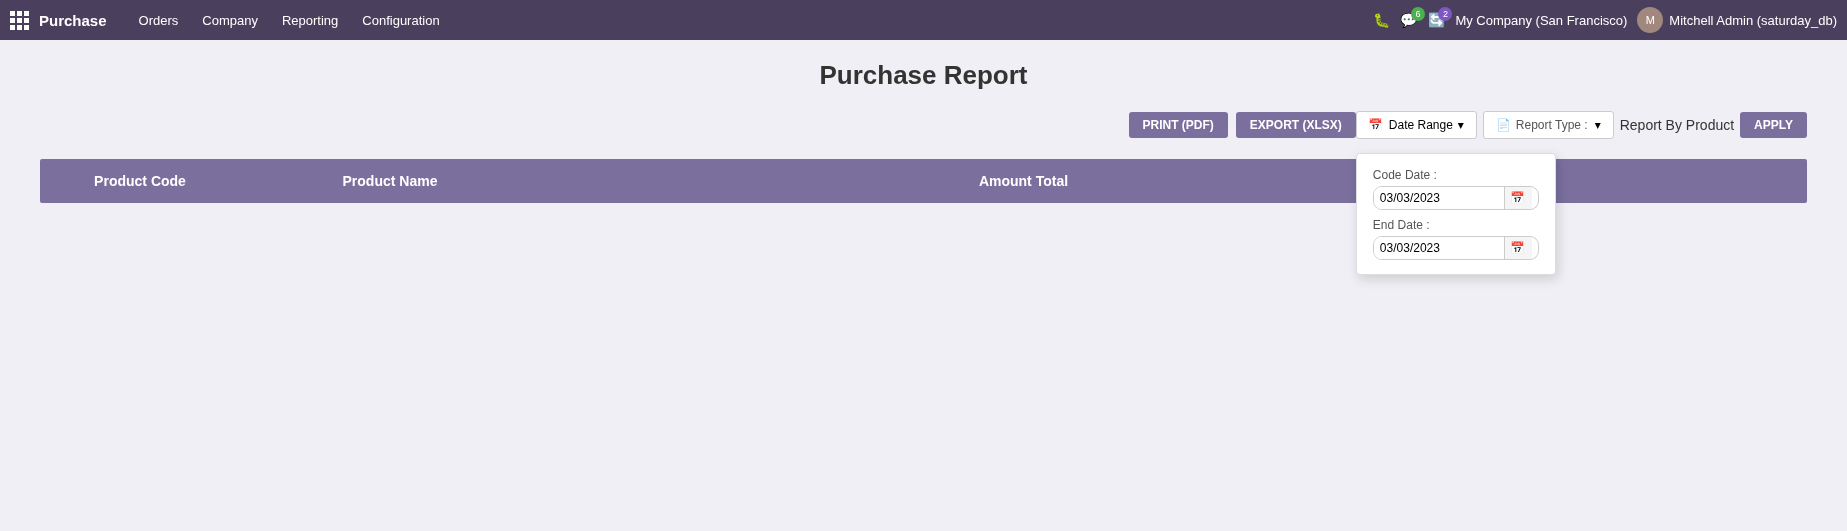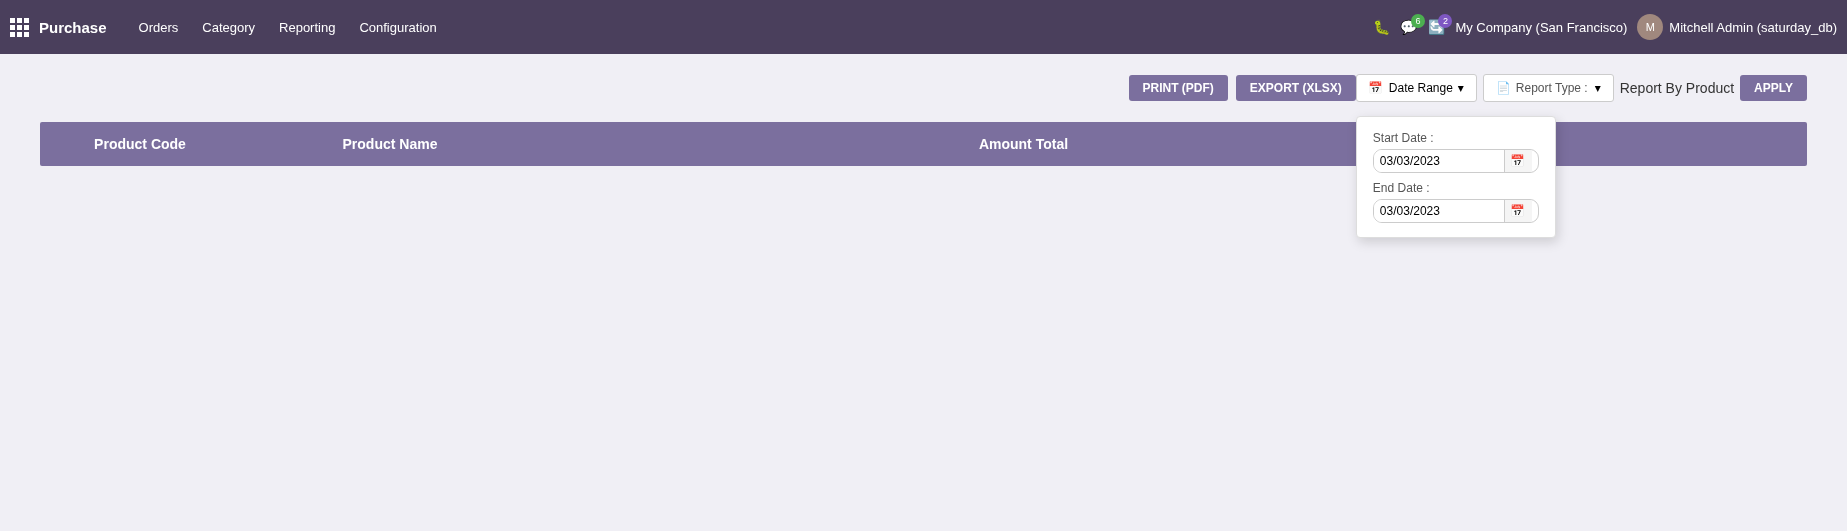--- a/index.html
+++ b/index.html
@@ -8,7 +8,7 @@
     
     .topnav {
       background: #4a3f5c;
-      height: 54px;
+      height: 40px;
       display: flex;
       align-items: center;
       padding: 0 10px;

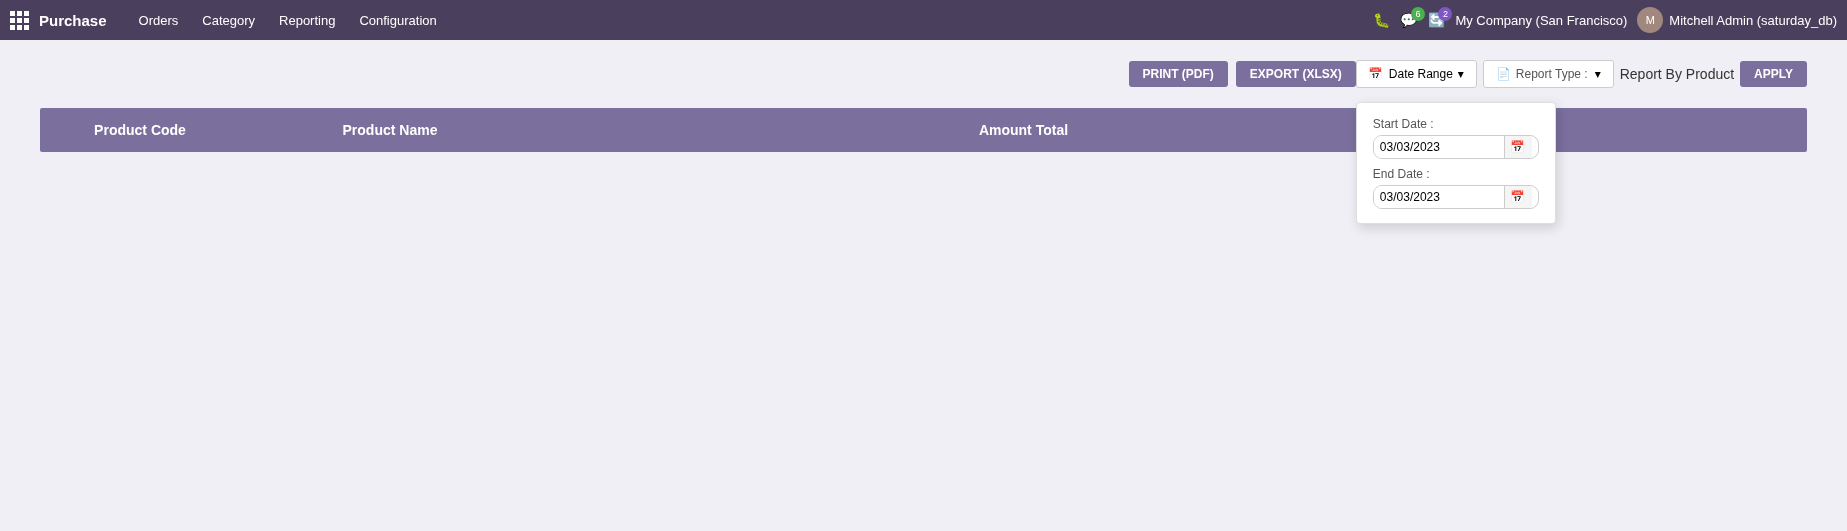--- a/index.html
+++ b/index.html
@@ -240,7 +240,7 @@
     <span class="app-name">Purchase</span>
     <div class="nav-menu">
       <span class="nav-item">Orders</span>
-      <span class="nav-item">Category</span>
+      <span class="nav-item">Company</span>
       <span class="nav-item">Reporting</span>
       <span class="nav-item">Configuration</span>
     </div>

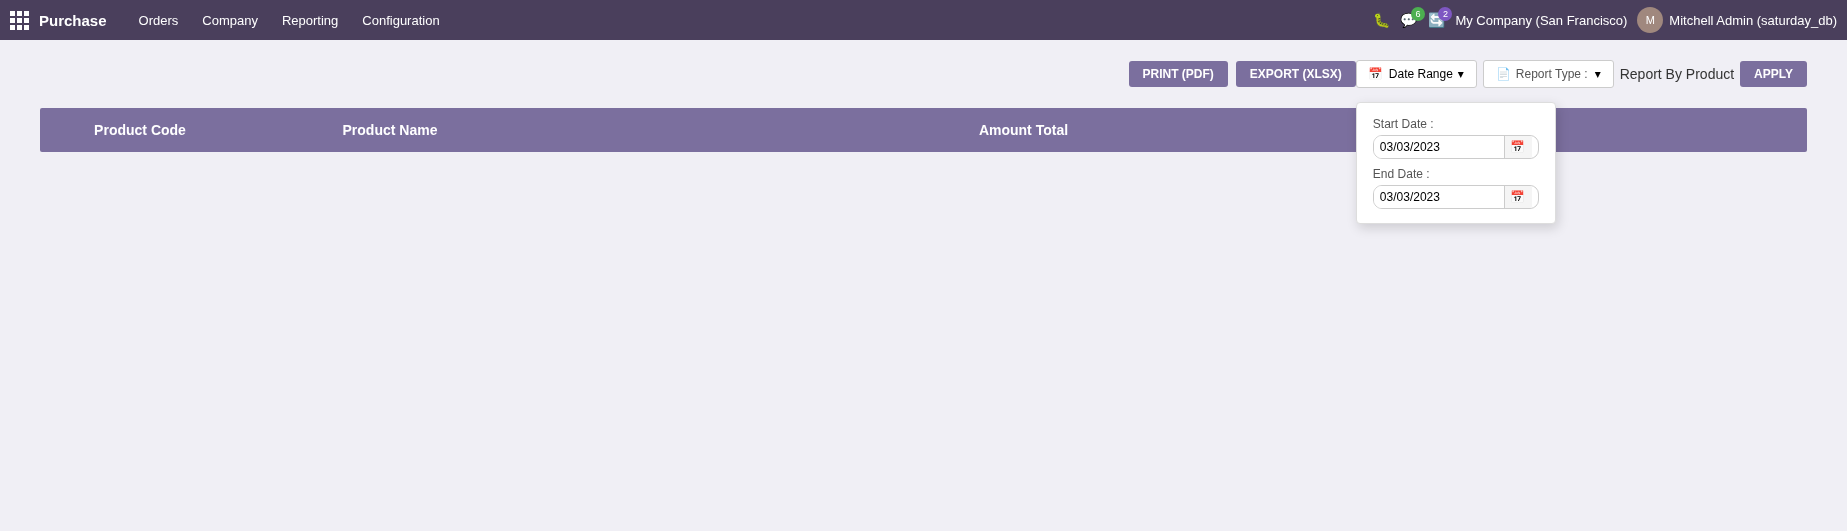--- a/index.html
+++ b/index.html
@@ -264,6 +264,7 @@
 </nav>
 
 <div class="main">
+  <h1 class="page-title">Purchase Report</h1>
 
   <div class="toolbar">
     <div class="toolbar-left">

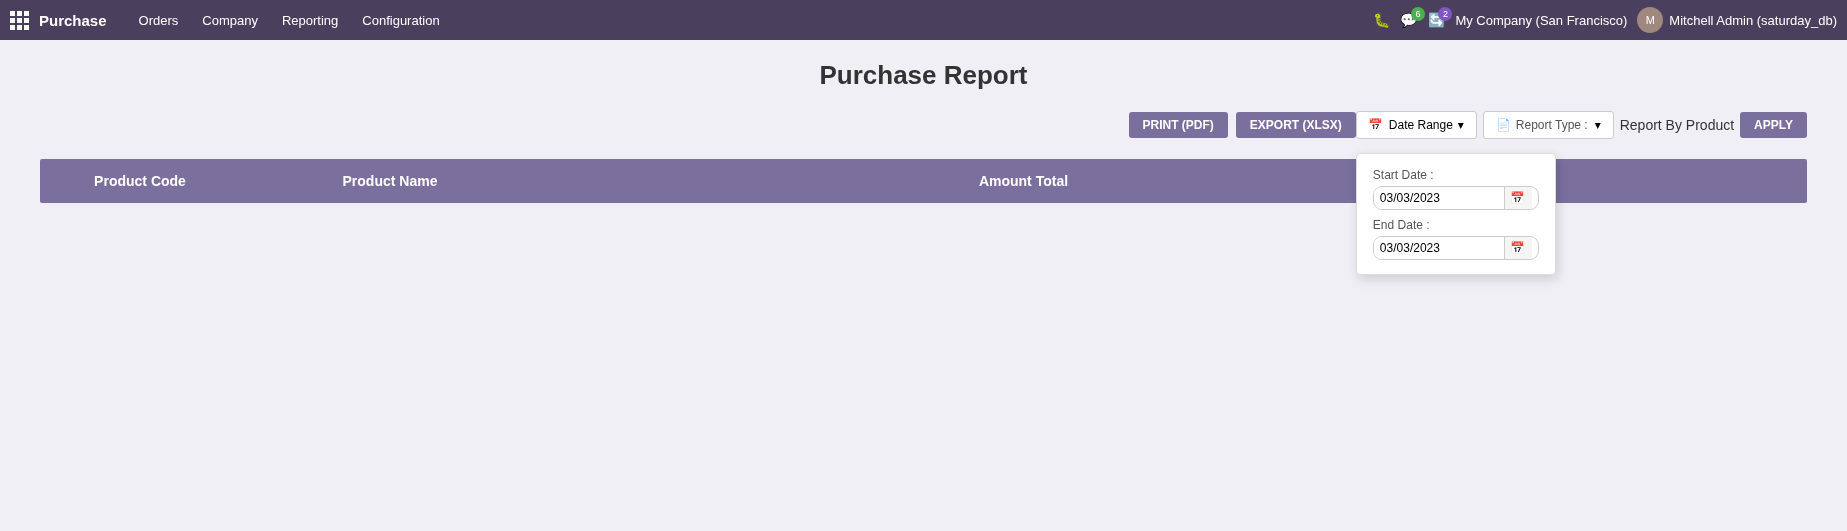--- a/index.html
+++ b/index.html
@@ -280,7 +280,7 @@
       </button>
 
       <div class="dropdown-panel">
-        <div class="field-label">Start Date :</div>
+        <div class="field-label">Code Date :</div>
         <div class="date-input-wrap">
           <input type="text" value="03/03/2023" style="">
           <button class="cal-icon-btn">📅</button>

